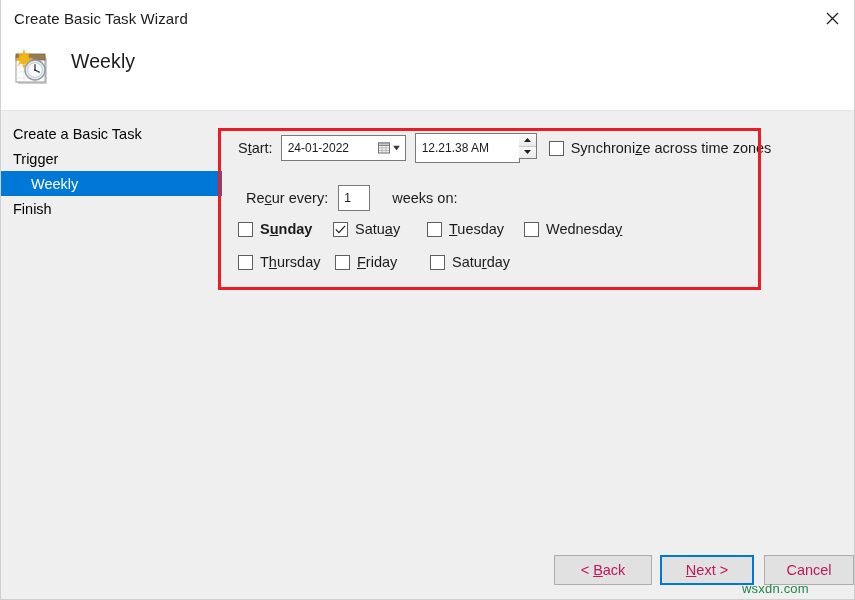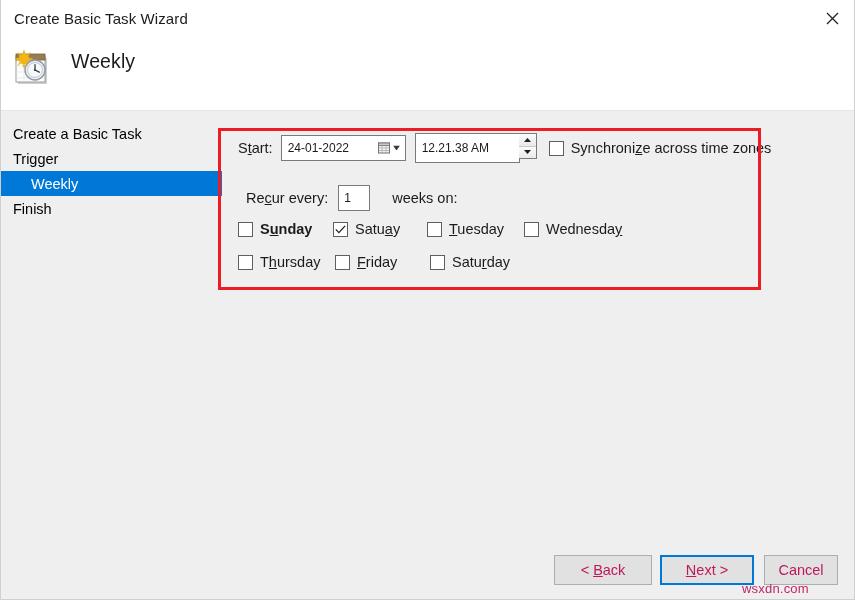--- a/index.html
+++ b/index.html
@@ -246,7 +246,7 @@
     border: 2px solid #0078d7;
     background: #e1e1e1;
   }
-  .btn-cancel { left: 763px; width: 74px; }
+  .btn-cancel { left: 763px; width: 90px; }
 
   .watermark {
     position: absolute;

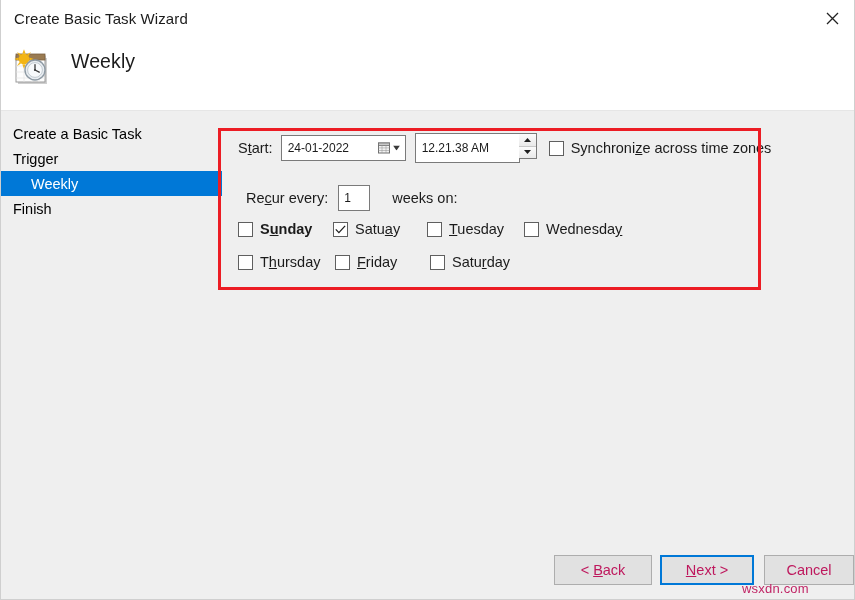--- a/index.html
+++ b/index.html
@@ -252,7 +252,7 @@
     position: absolute;
     left: 741px; bottom: 3px;
     font-size: 13px;
-    color: #be185d;
+    color: #15803d;
     font-family: "Liberation Sans", sans-serif;
     letter-spacing: 0.2px;
     opacity: 0.95;

